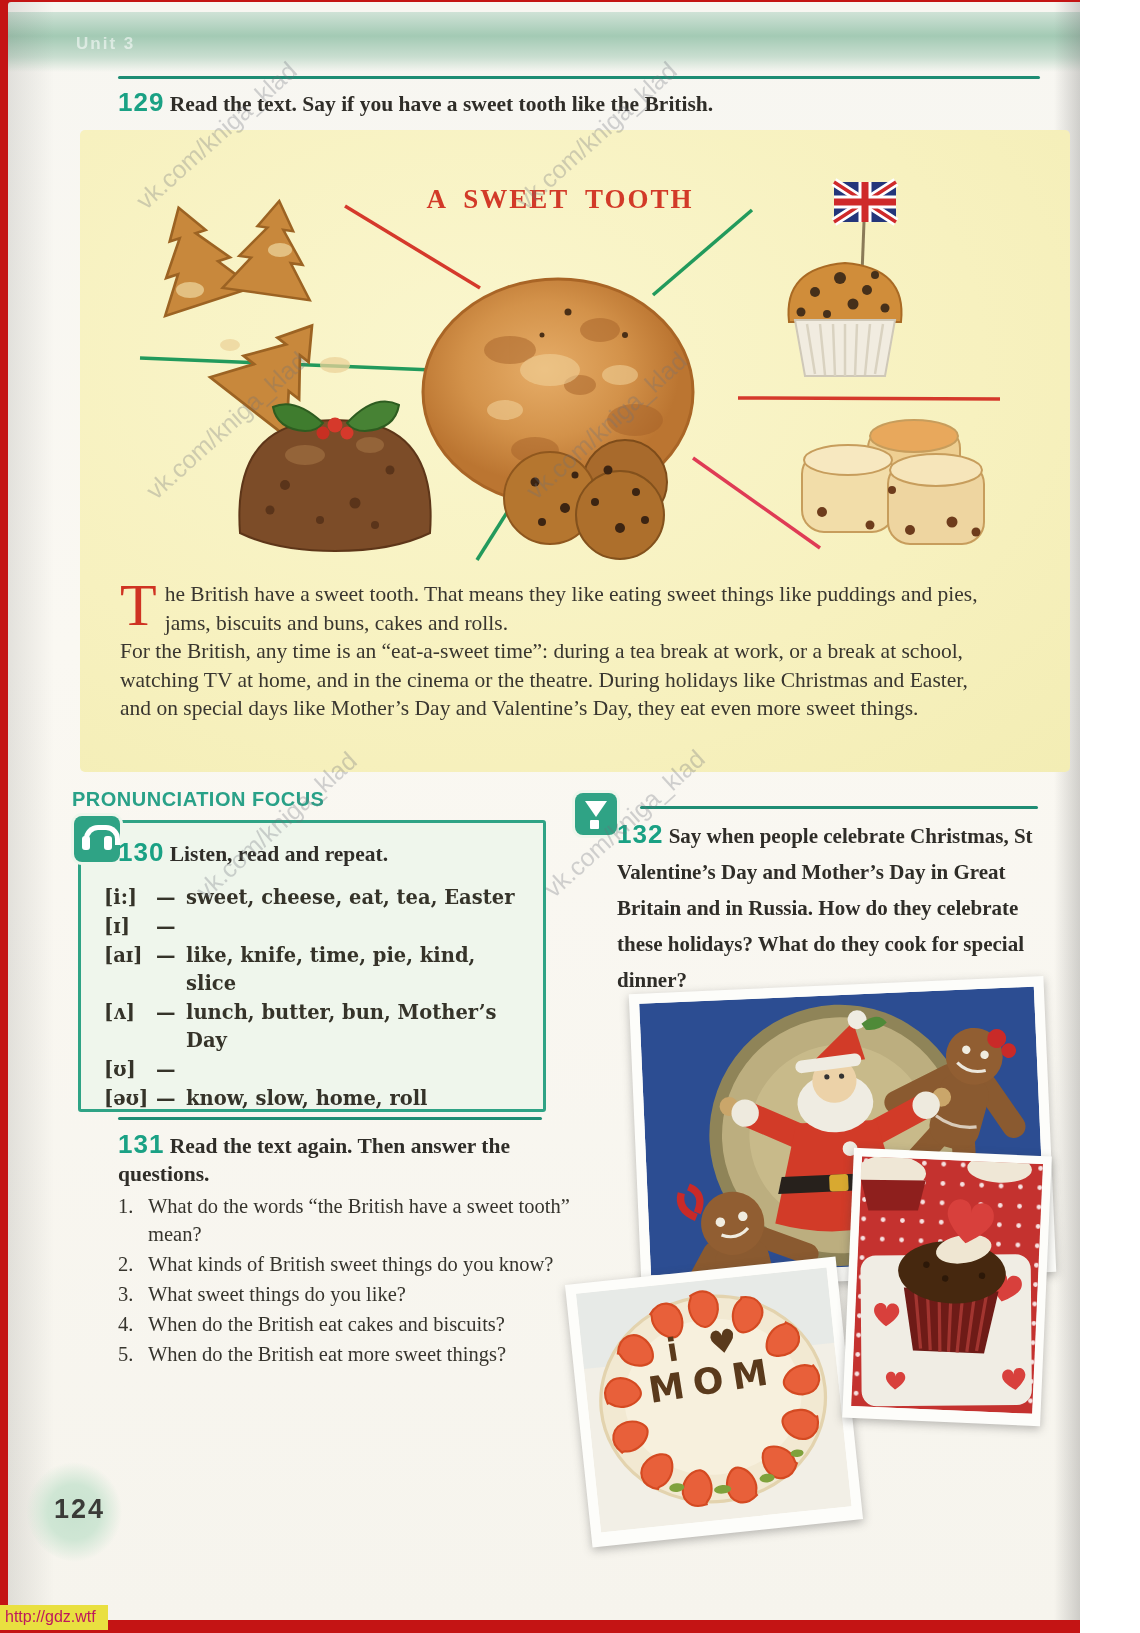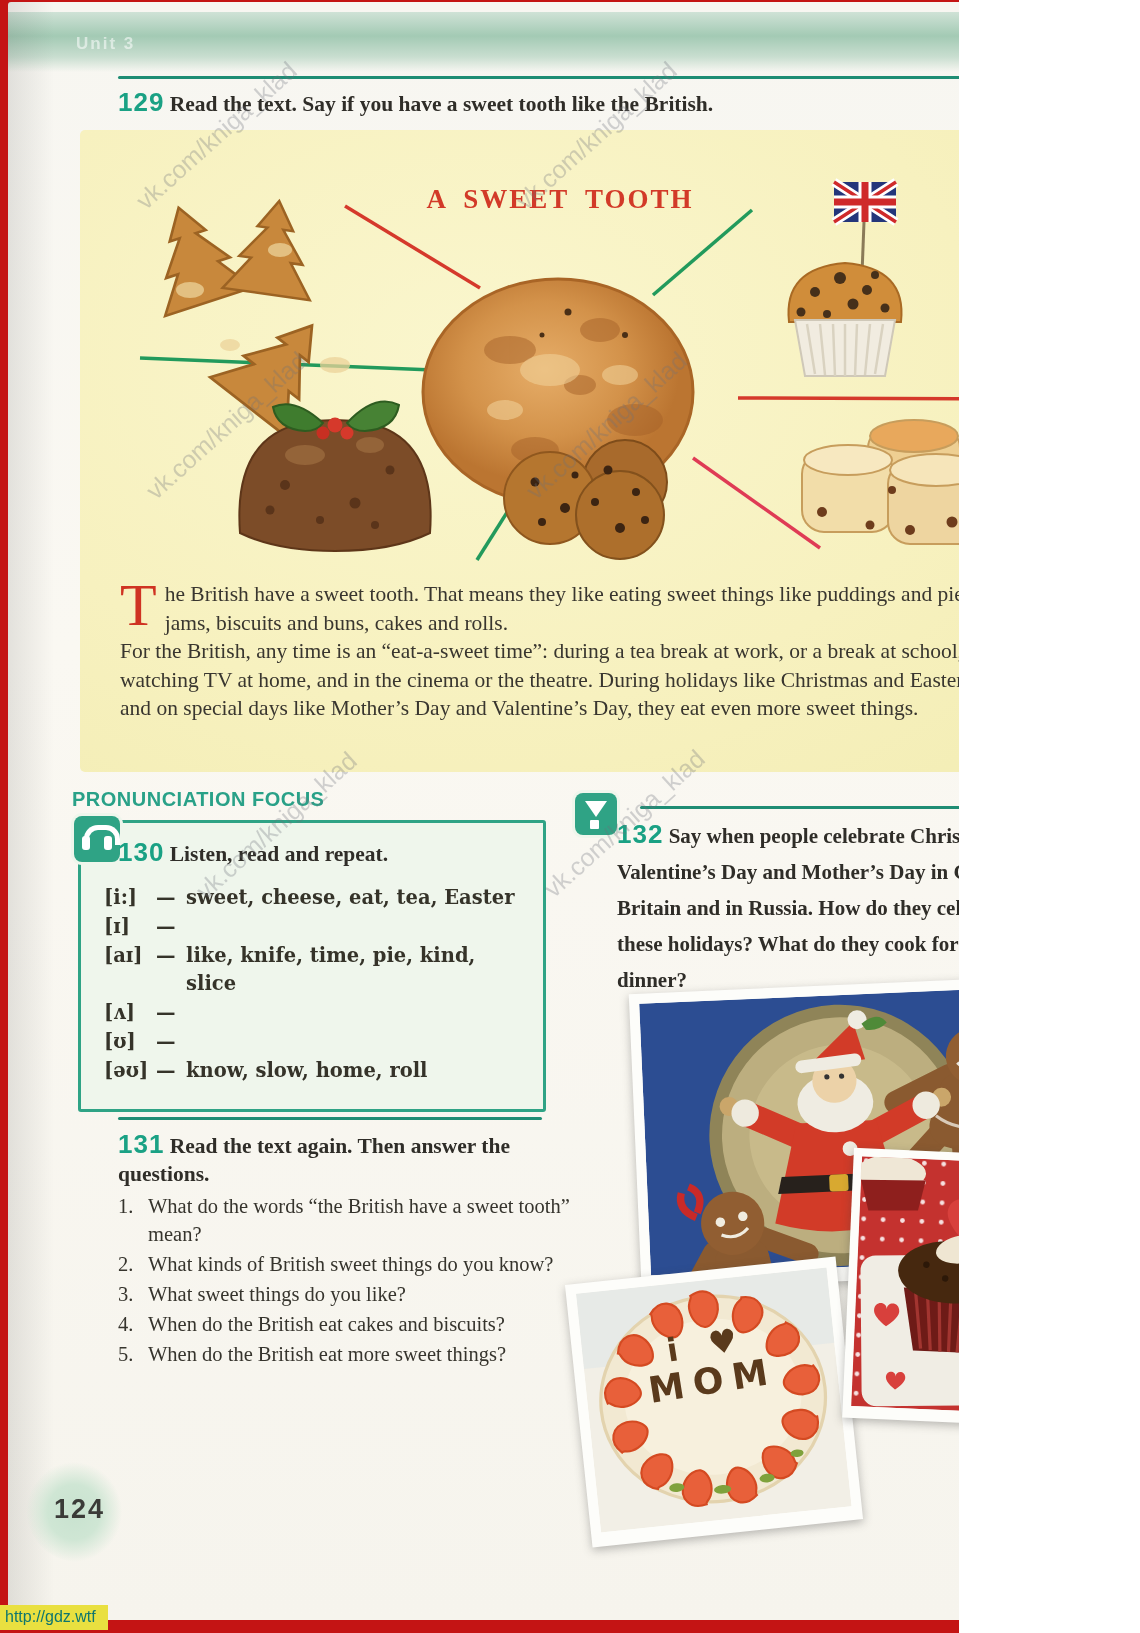--- a/index.html
+++ b/index.html
@@ -3,7 +3,7 @@
 <meta charset="utf-8">
 <style>
   html,body{margin:0;padding:0;}
-  #page{position:relative;width:959px;height:1633px;background:#c41414;overflow:hidden;
+  #page{position:relative;width:1080px;height:1633px;background:#c41414;overflow:hidden;
         font-family:"Liberation Serif",serif;}
   .sheet{position:absolute;left:8px;top:2px;width:1124px;height:1618px;
          background:linear-gradient(180deg,#f7f6f1 0%,#faf8f2 40%,#f6f4ed 100%);border-radius:3px;}

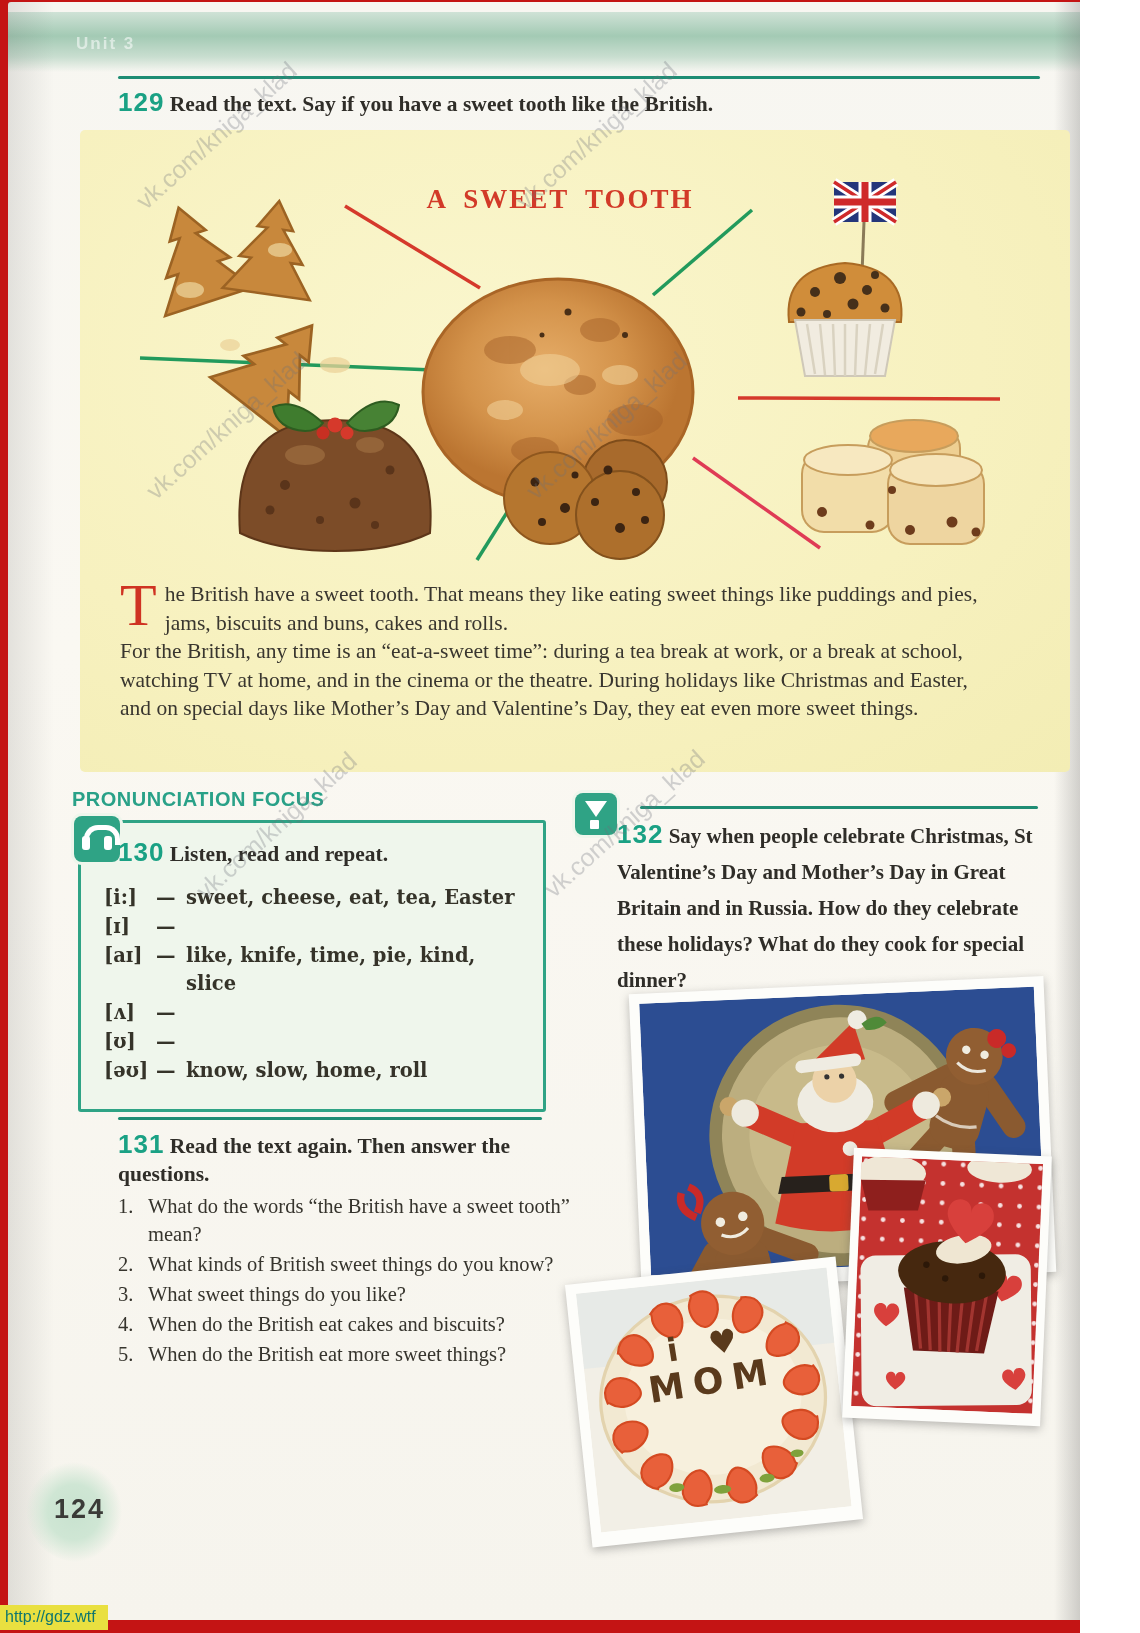--- a/index.html
+++ b/index.html
@@ -270,6 +270,7 @@
     <div class="prow">
         <span class="ph">[ʌ]</span>
         <span class="dash">—</span>
+        <span class="pw">lunch, butter, bun, Mother’s Day</span>
       </div>
     <div class="prow">
         <span class="ph">[ʊ]</span>

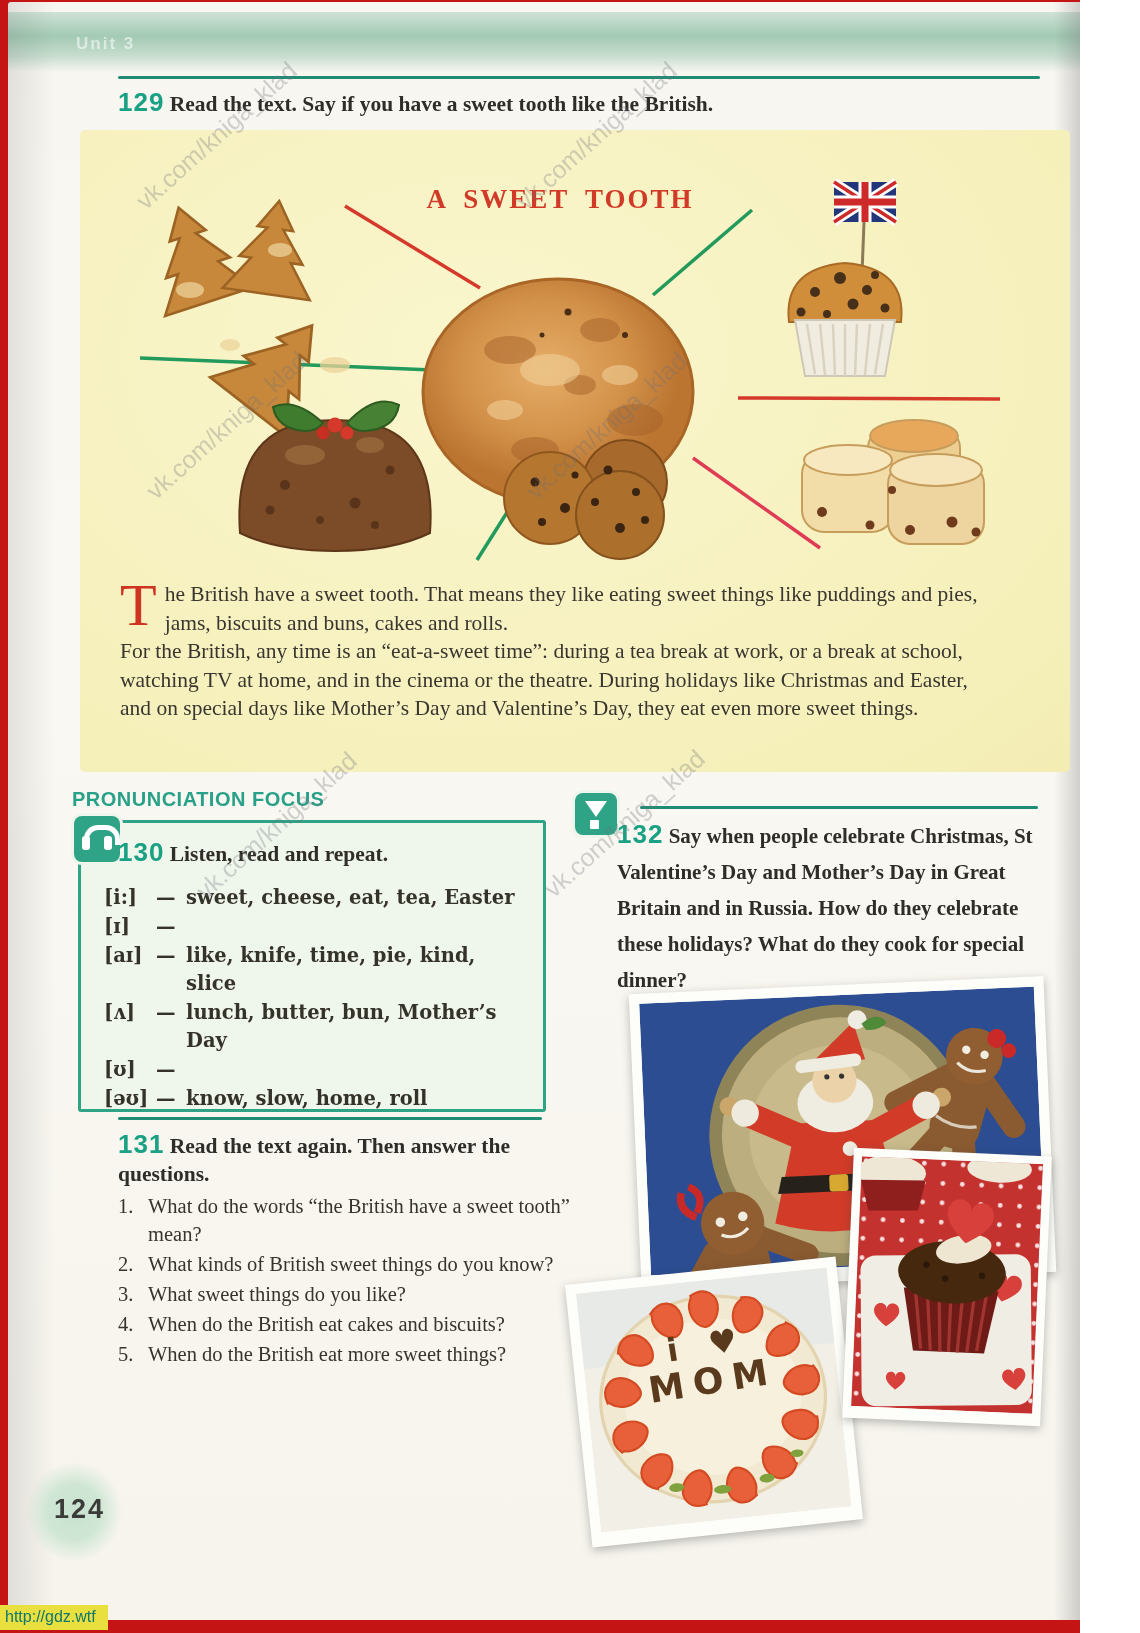--- a/index.html
+++ b/index.html
@@ -78,7 +78,7 @@
          border-radius:46% 54% 50% 58%;}
   .pagenum{position:absolute;left:28px;top:32px;font-family:"Liberation Sans",sans-serif;
          font-weight:bold;font-size:27px;letter-spacing:2px;color:#3b3b38;}
-  .gdz{position:absolute;left:0;top:1605px;background:#e9e040;color:#0f766e;z-index:10;
+  .gdz{position:absolute;left:0;top:1605px;background:#e9e040;color:#be185d;z-index:10;
          font-family:"Liberation Sans",sans-serif;font-size:16px;padding:3px 12px 4px 5px;}
 </style>
 </head>

